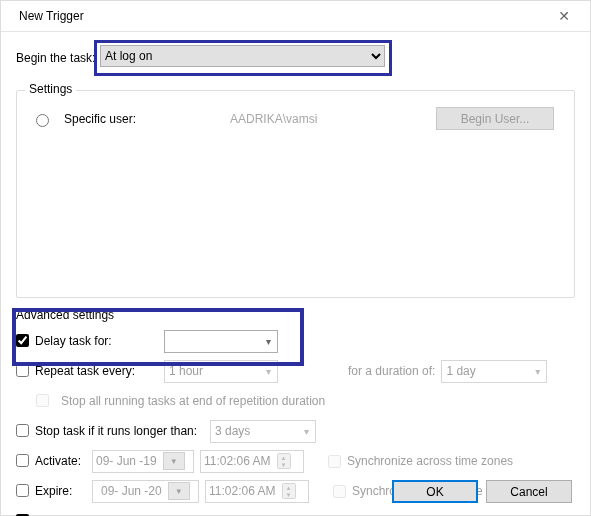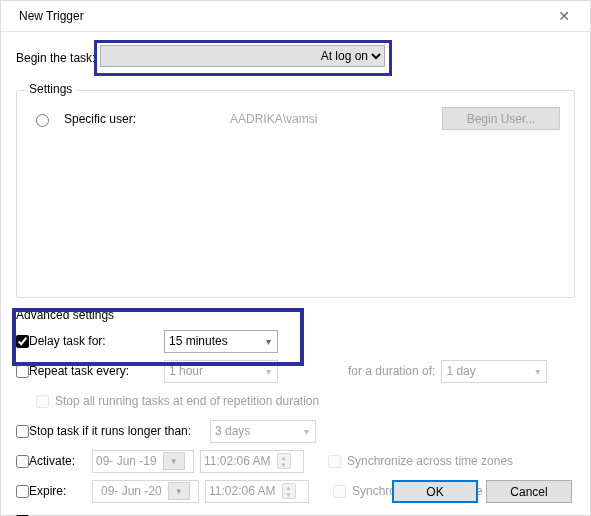--- a/index.html
+++ b/index.html
@@ -66,7 +66,6 @@
     font-size: 12px;
     background: #e1e1e1;
     border: 1px solid #adadad;
-    text-align: right;
   }
   .begin-label { }
 

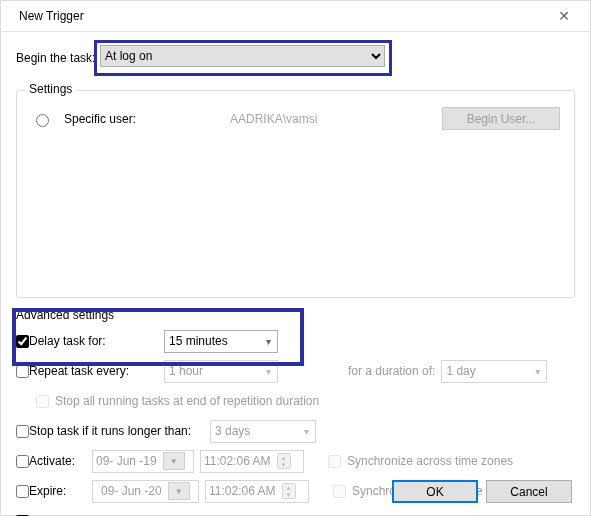--- a/index.html
+++ b/index.html
@@ -72,7 +72,7 @@
   .groupbox {
     border: 1px solid #ddd;
     margin: 20px 0 10px 0;
-    padding: 16px 14px 16px 14px;
+    padding: 16px 20px 16px 14px;
     position: relative;
     border-radius: 2px;
   }

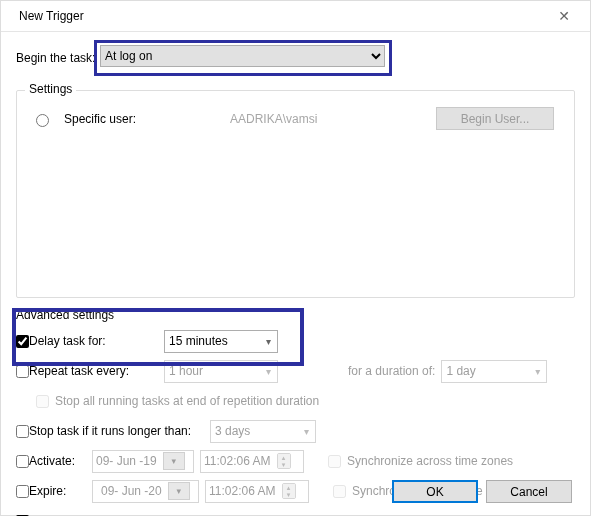--- a/index.html
+++ b/index.html
@@ -130,7 +130,7 @@
     min-height: 26px;
     padding: 2px 0;
   }
-  .row label { display: flex; align-items: flex-end; }
+  .row label { display: flex; align-items: flex-start; gap: 6px; }
 
   input[type=checkbox] {
     margin: 0;

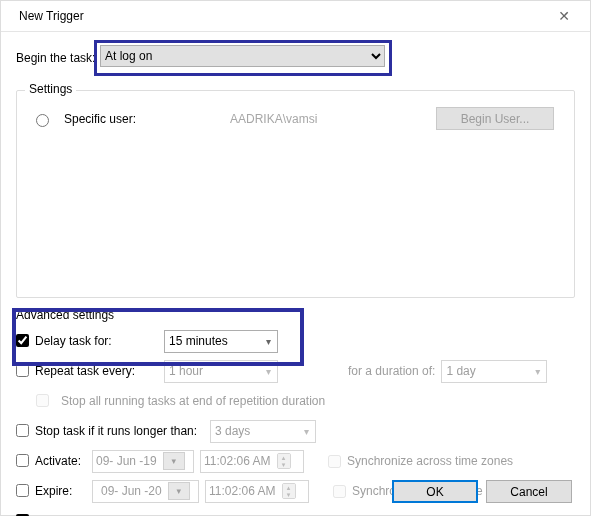--- a/index.html
+++ b/index.html
@@ -282,7 +282,6 @@
           <span>Delay task for:</span>
         </label>
         <div class="combo" style="width:108px;">
-          <span class="combo-content">15 minutes</span>
           <span class="caret">▾</span>
         </div>
       </div>

